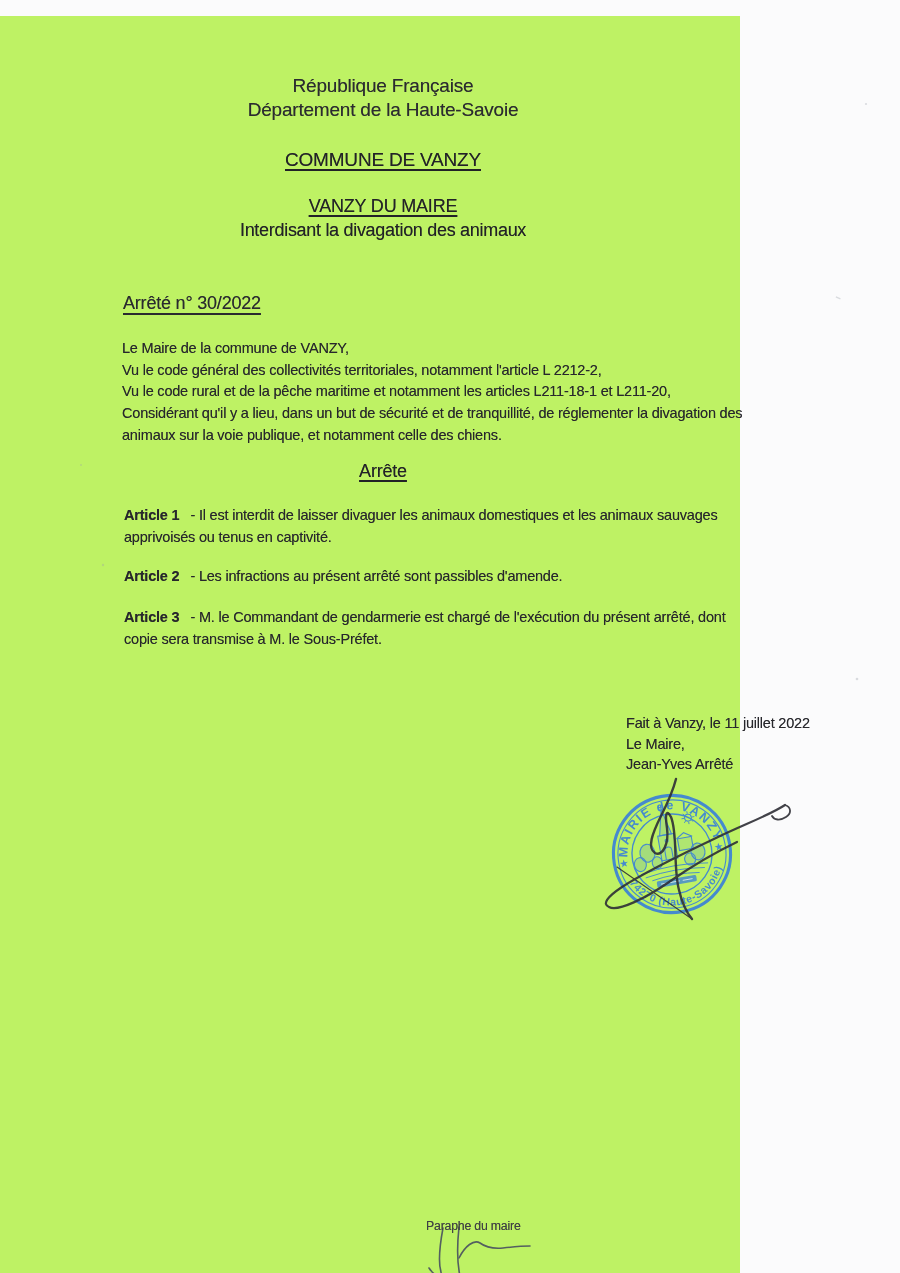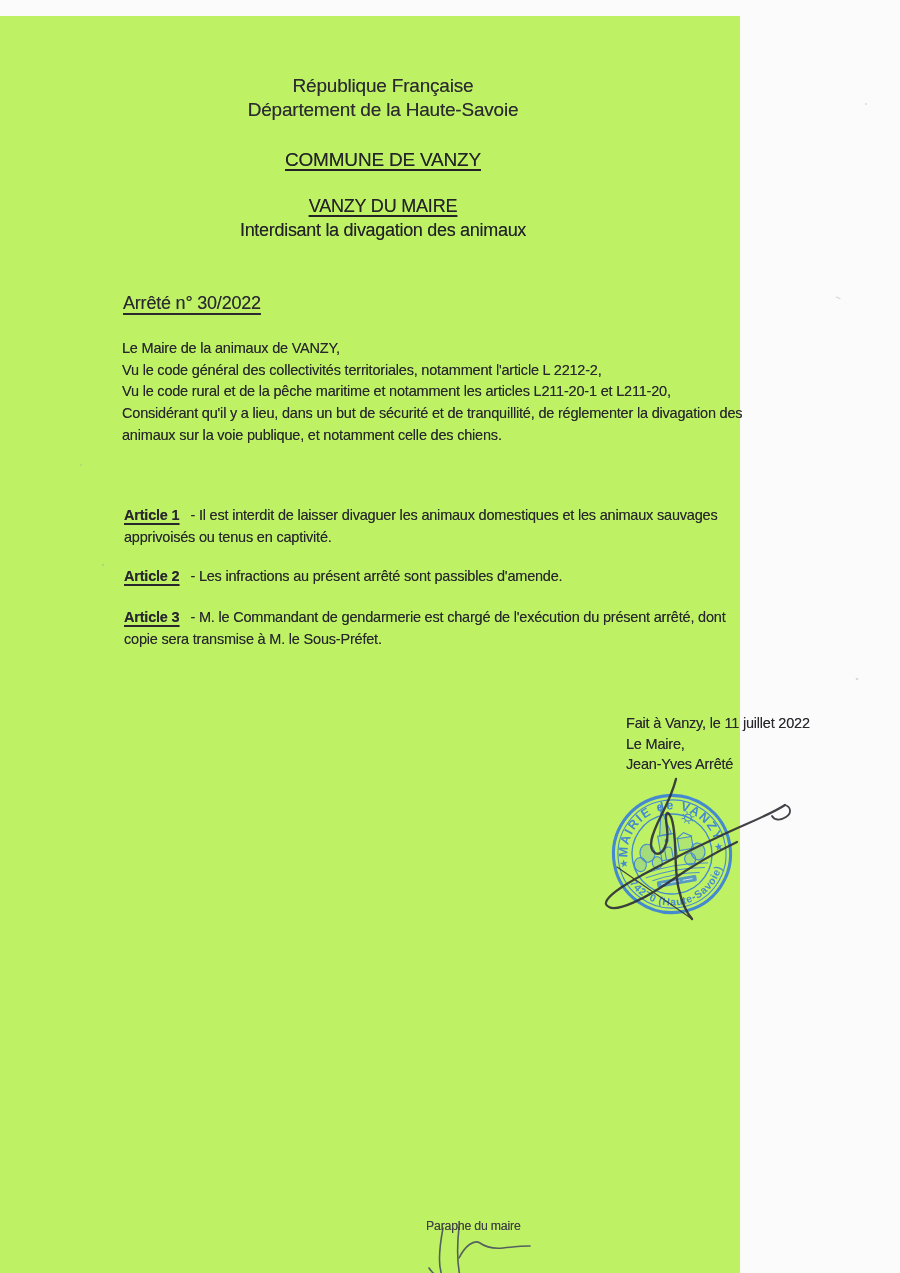--- a/index.html
+++ b/index.html
@@ -51,7 +51,7 @@
   <div class="abs decree u soft" style="left:123px;top:277px;">Arrêté n° 30/2022</div>
 
   <div class="abs bodytxt soft" style="left:122px;top:322px;">
-    <div class="b">Le Maire de la animaux de VANZY,</div>
+    <div class="b">Le Maire de la commune de VANZY,</div>
     <div>Vu le code général des collectivités territoriales, notamment l'article L 2212-2,</div>
     <div>Vu le code rural et de la pêche maritime et notamment les articles L211-20-1 et L211-20,</div>
     <div>Considérant qu'il y a lieu, dans un but de sécurité et de tranquillité, de réglementer la divagation des</div>

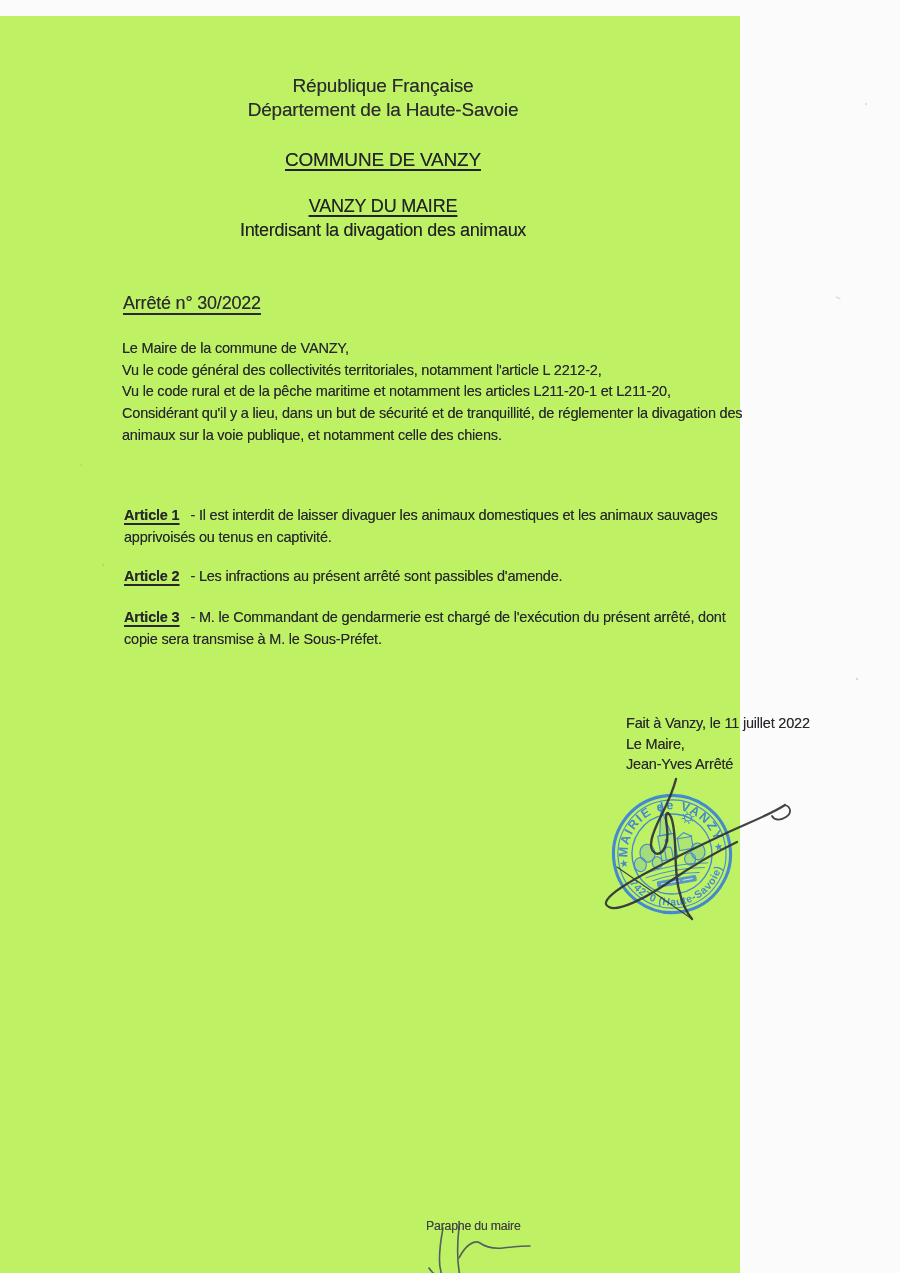--- a/index.html
+++ b/index.html
@@ -53,7 +53,7 @@
   <div class="abs bodytxt soft" style="left:122px;top:322px;">
     <div class="b">Le Maire de la commune de VANZY,</div>
     <div>Vu le code général des collectivités territoriales, notamment l'article L 2212-2,</div>
-    <div>Vu le code rural et de la pêche maritime et notamment les articles L211-20-1 et L211-20,</div>
+    <div>Vu le code rural et de la pêche maritime et notamment les articles L211-18-1 et L211-20,</div>
     <div>Considérant qu'il y a lieu, dans un but de sécurité et de tranquillité, de réglementer la divagation des</div>
     <div>animaux sur la voie publique, et notamment celle des chiens.</div>
   </div>

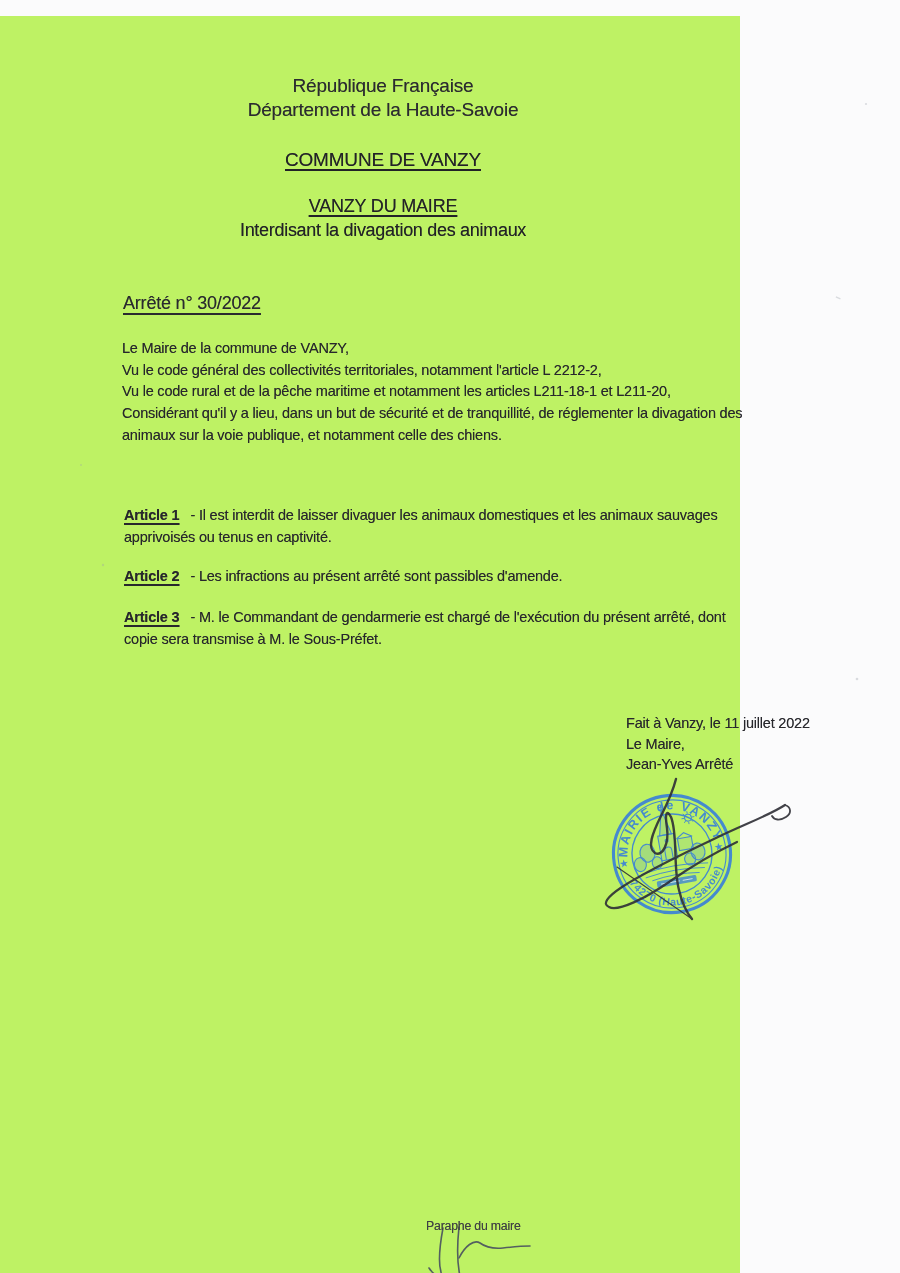--- a/index.html
+++ b/index.html
@@ -58,6 +58,7 @@
     <div>animaux sur la voie publique, et notamment celle des chiens.</div>
   </div>
 
+  <div class="center heading soft" style="top:445px;"><span class="b u">Arrête</span></div>
 
   <div class="abs bodytxt soft" style="left:124px;top:489px;">
     <div class="article-line">

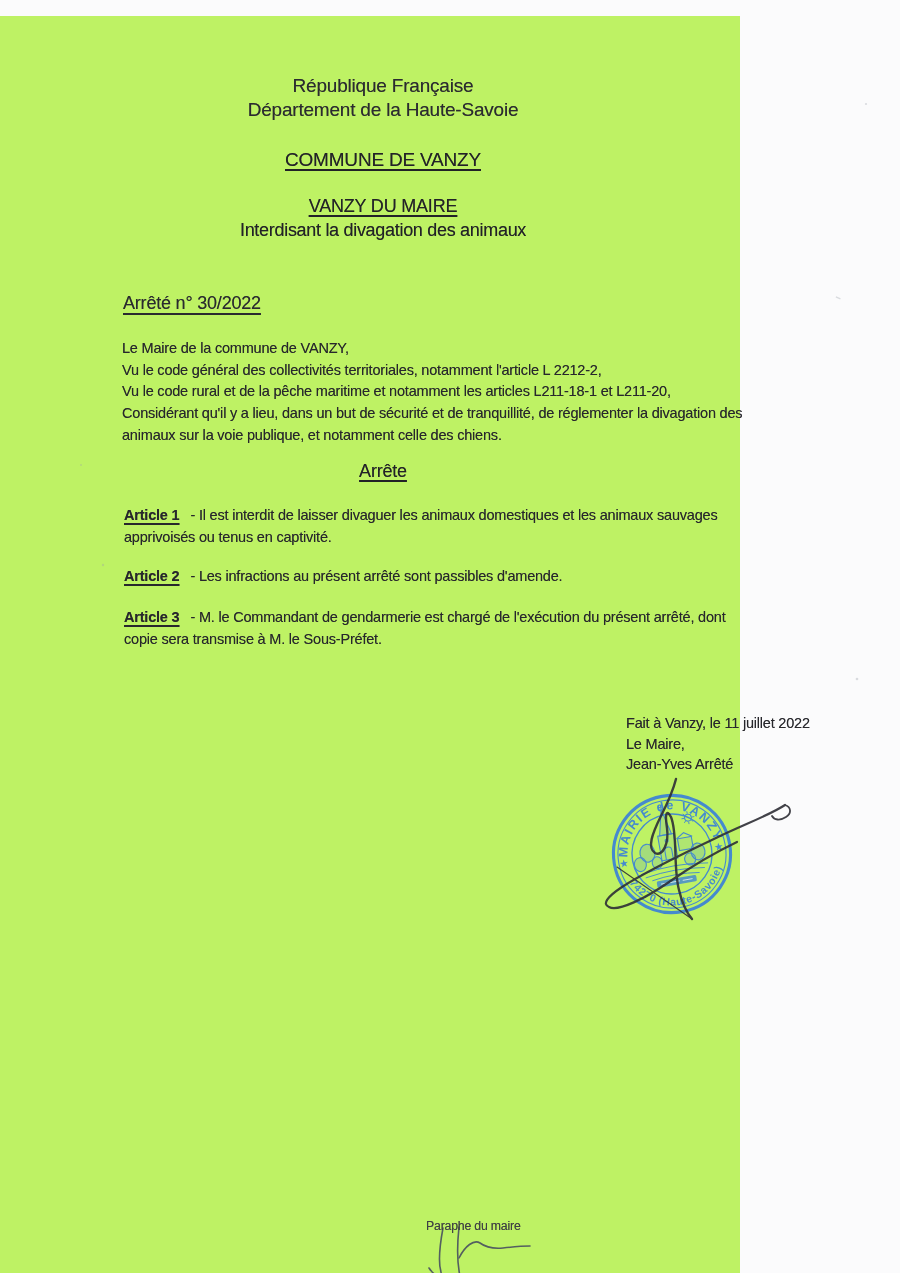--- a/index.html
+++ b/index.html
@@ -28,7 +28,7 @@
   .bodytxt{font-size:14.5px;letter-spacing:-0.2px;line-height:21.7px;color:#27272c;}
   .heading{font-size:18px;letter-spacing:-0.2px;color:#222227;}
   .article-line{white-space:nowrap;}
-  .article-label{font-weight:bold;text-decoration:underline;text-decoration-thickness:1.5px;text-underline-offset:3px;text-align:right;}
+  .article-label{font-weight:bold;text-decoration-thickness:1.5px;text-underline-offset:3px;text-align:right;}
   .article-text{margin-left:11px;}
   .sig{font-size:14.5px;letter-spacing:-0.2px;line-height:20.6px;color:#27272c;}
   .paraphe-label{font-size:12.3px;letter-spacing:-0.2px;color:#3f3f45;}

